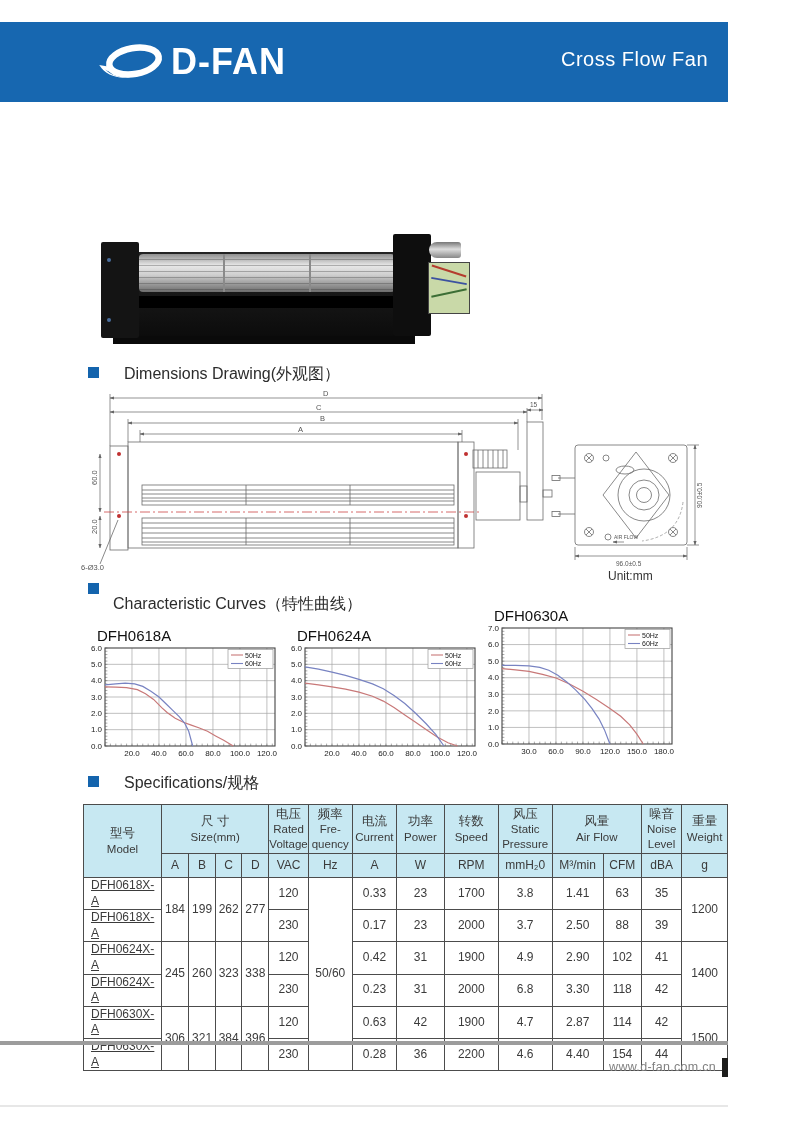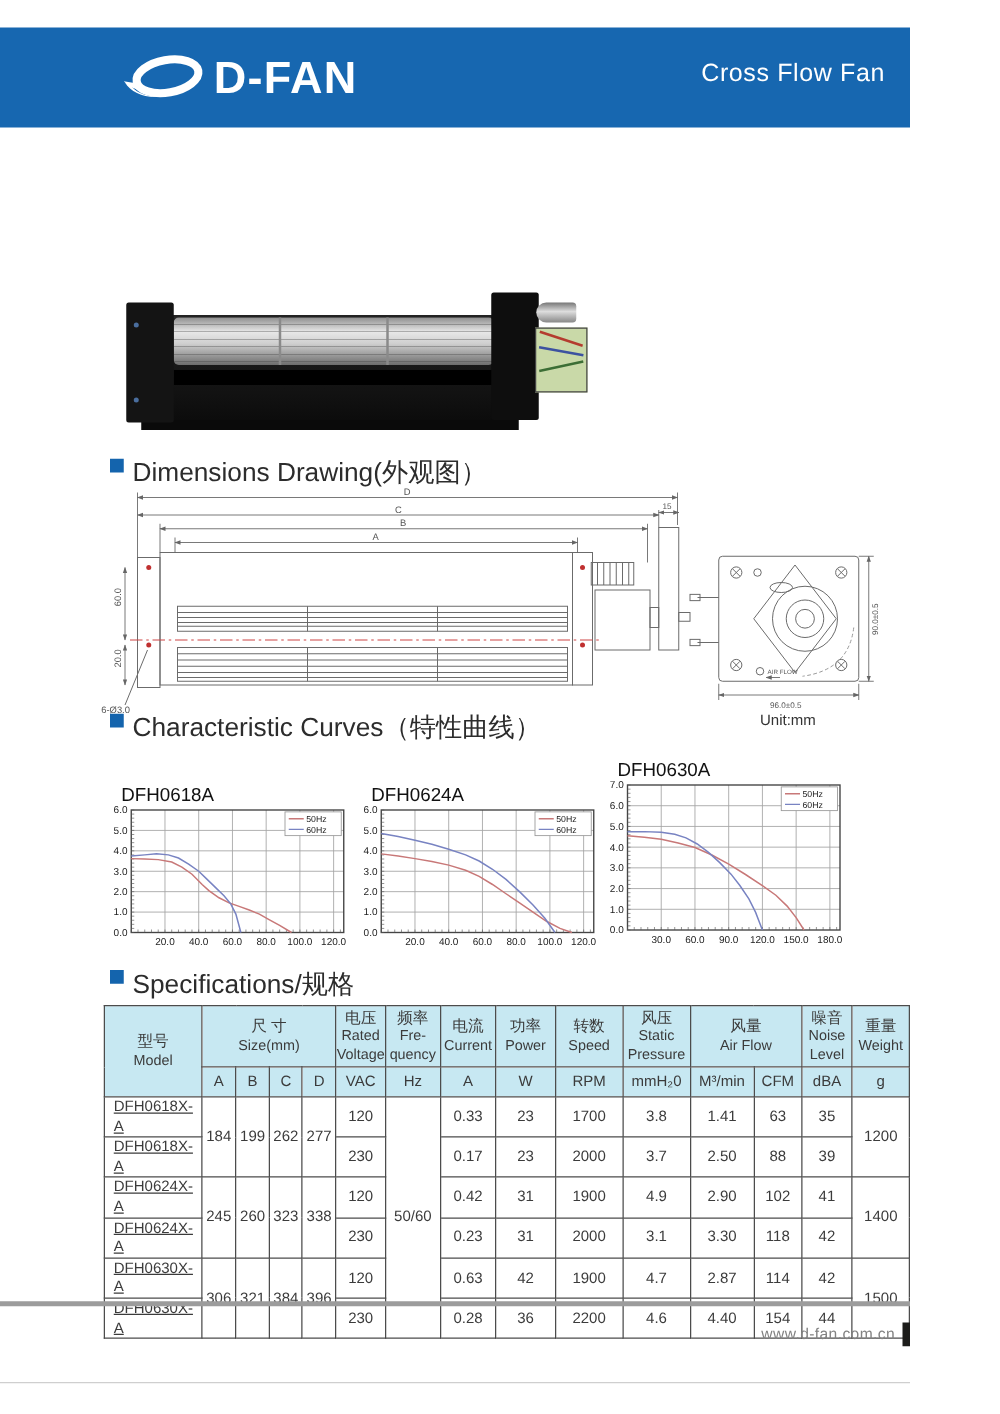--- a/index.html
+++ b/index.html
@@ -37,7 +37,7 @@
   
   .sec{position:absolute;left:88px;display:flex;align-items:flex-start;}
   .sec .bullet{width:11px;height:11px;background:#1464ad;margin-top:3px;}
-  .sec .sec-label{margin-left:7px;font-size:21px;color:#2c2c2c;}
+  .sec .sec-label{margin-left:25px;font-size:16px;color:#2c2c2c;}
   
   .chart{position:absolute;}
   

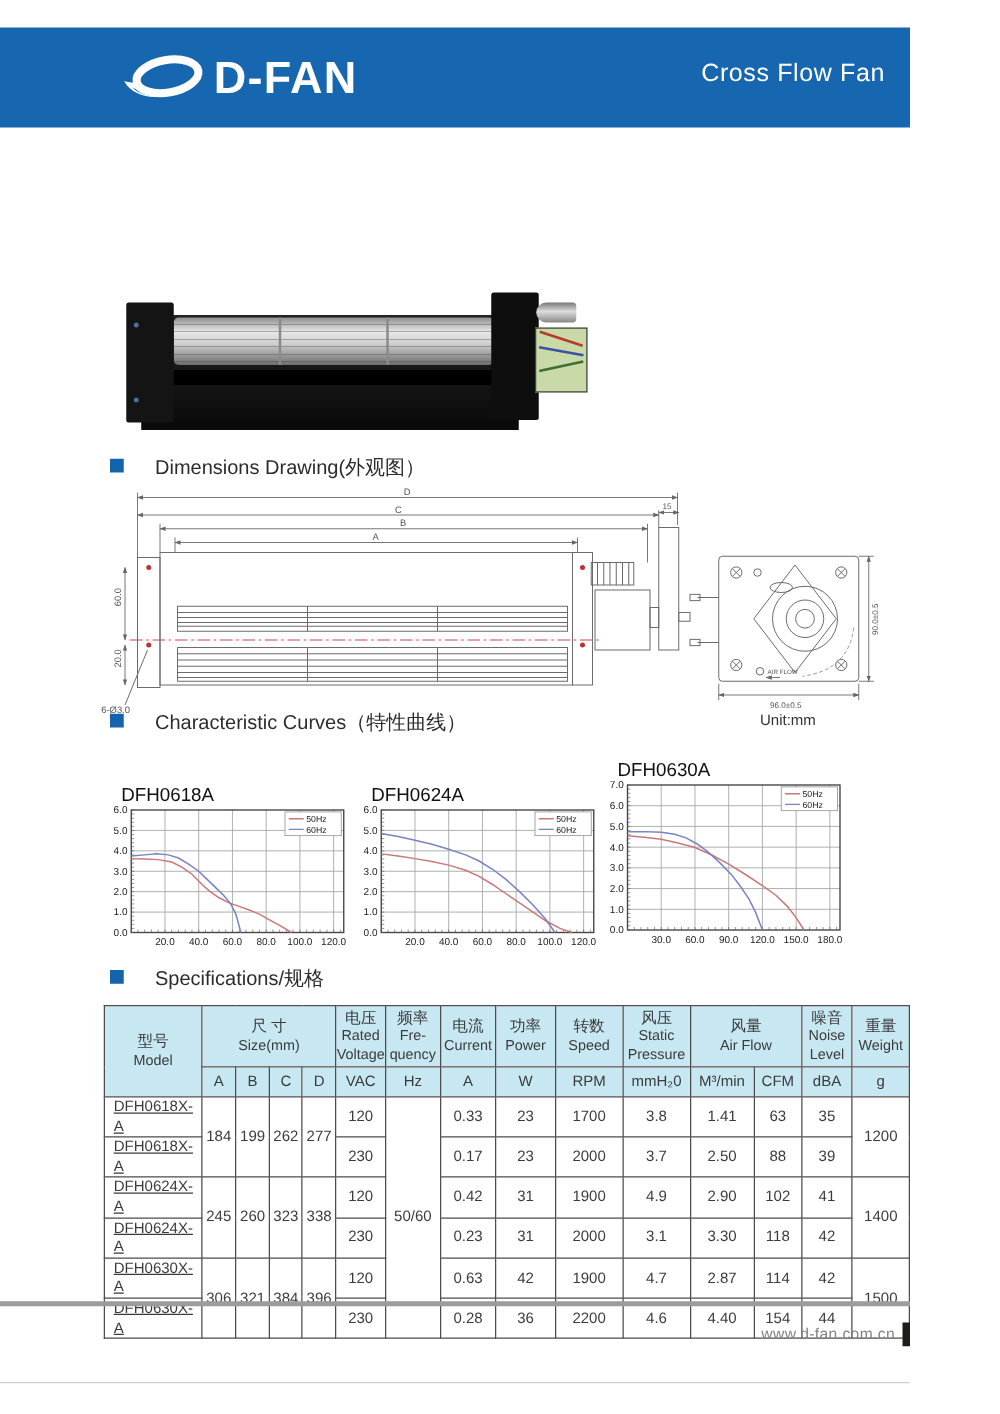--- a/index.html
+++ b/index.html
@@ -225,7 +225,7 @@
     <text x="528" y="190" font-size="12" fill="#333">Unit:mm</text>
   </svg>
 
-  <div class="sec" style="top:568px;">
+  <div class="sec" style="top:580px;flex-direction:column;">
     <div class="bullet"></div>
     <div class="sec-label">Characteristic Curves（特性曲线）</div>
   </div>

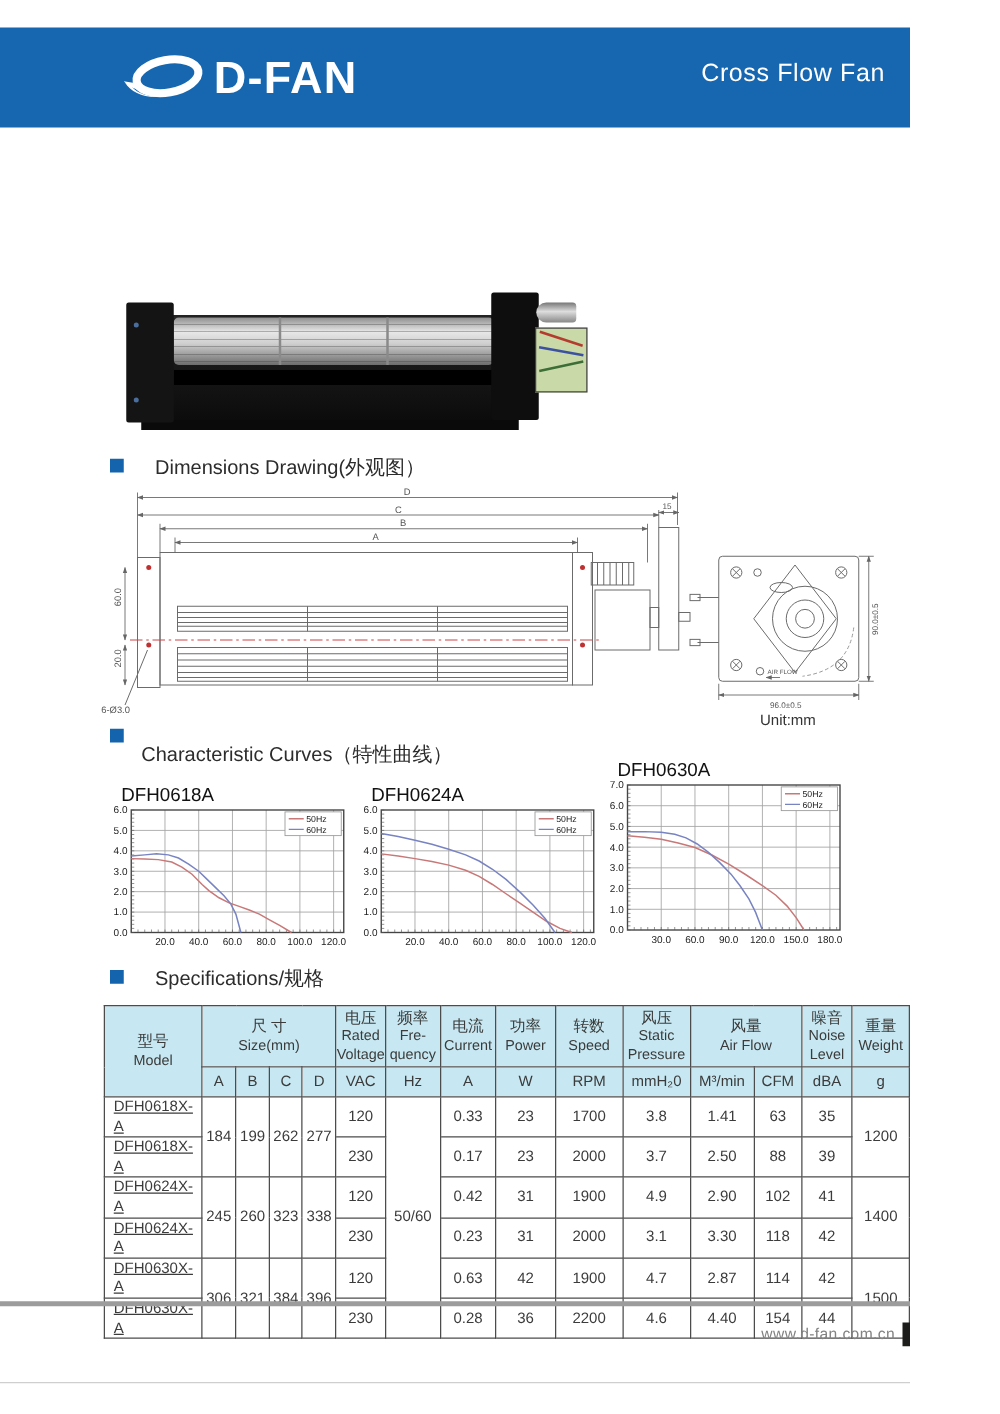--- a/index.html
+++ b/index.html
@@ -670,7 +670,7 @@
           <td>0.23</td>
           <td>31</td>
           <td>2000</td>
-          <td>3.1</td>
+          <td>6.8</td>
           <td>3.30</td>
           <td>118</td>
           <td>42</td>

